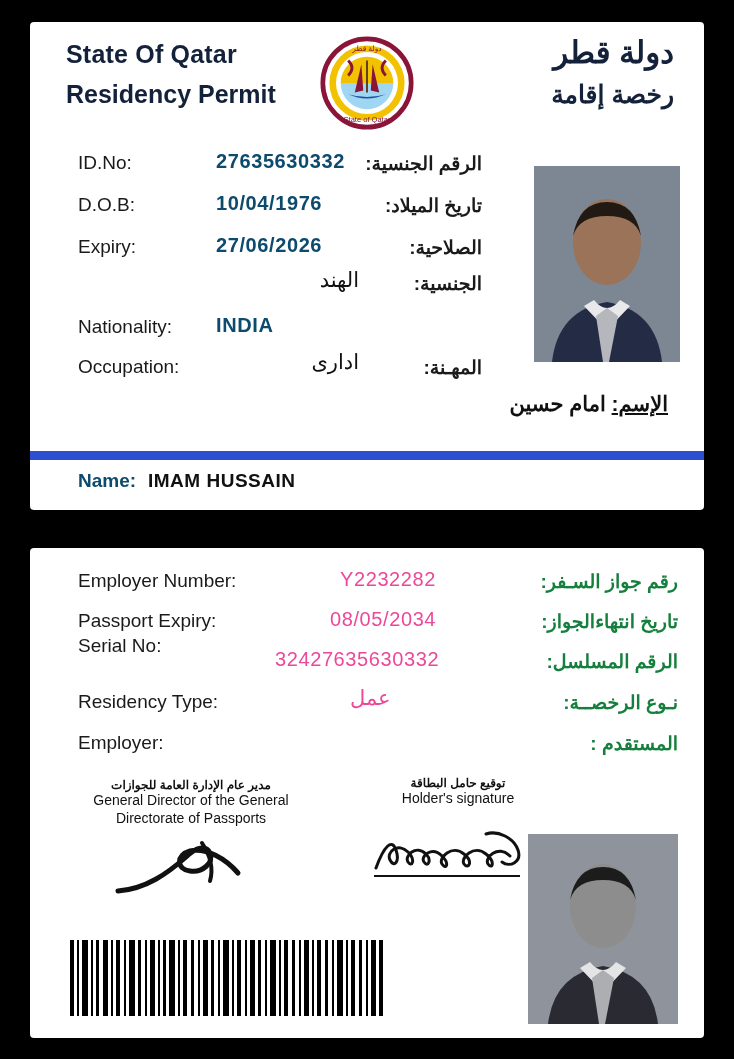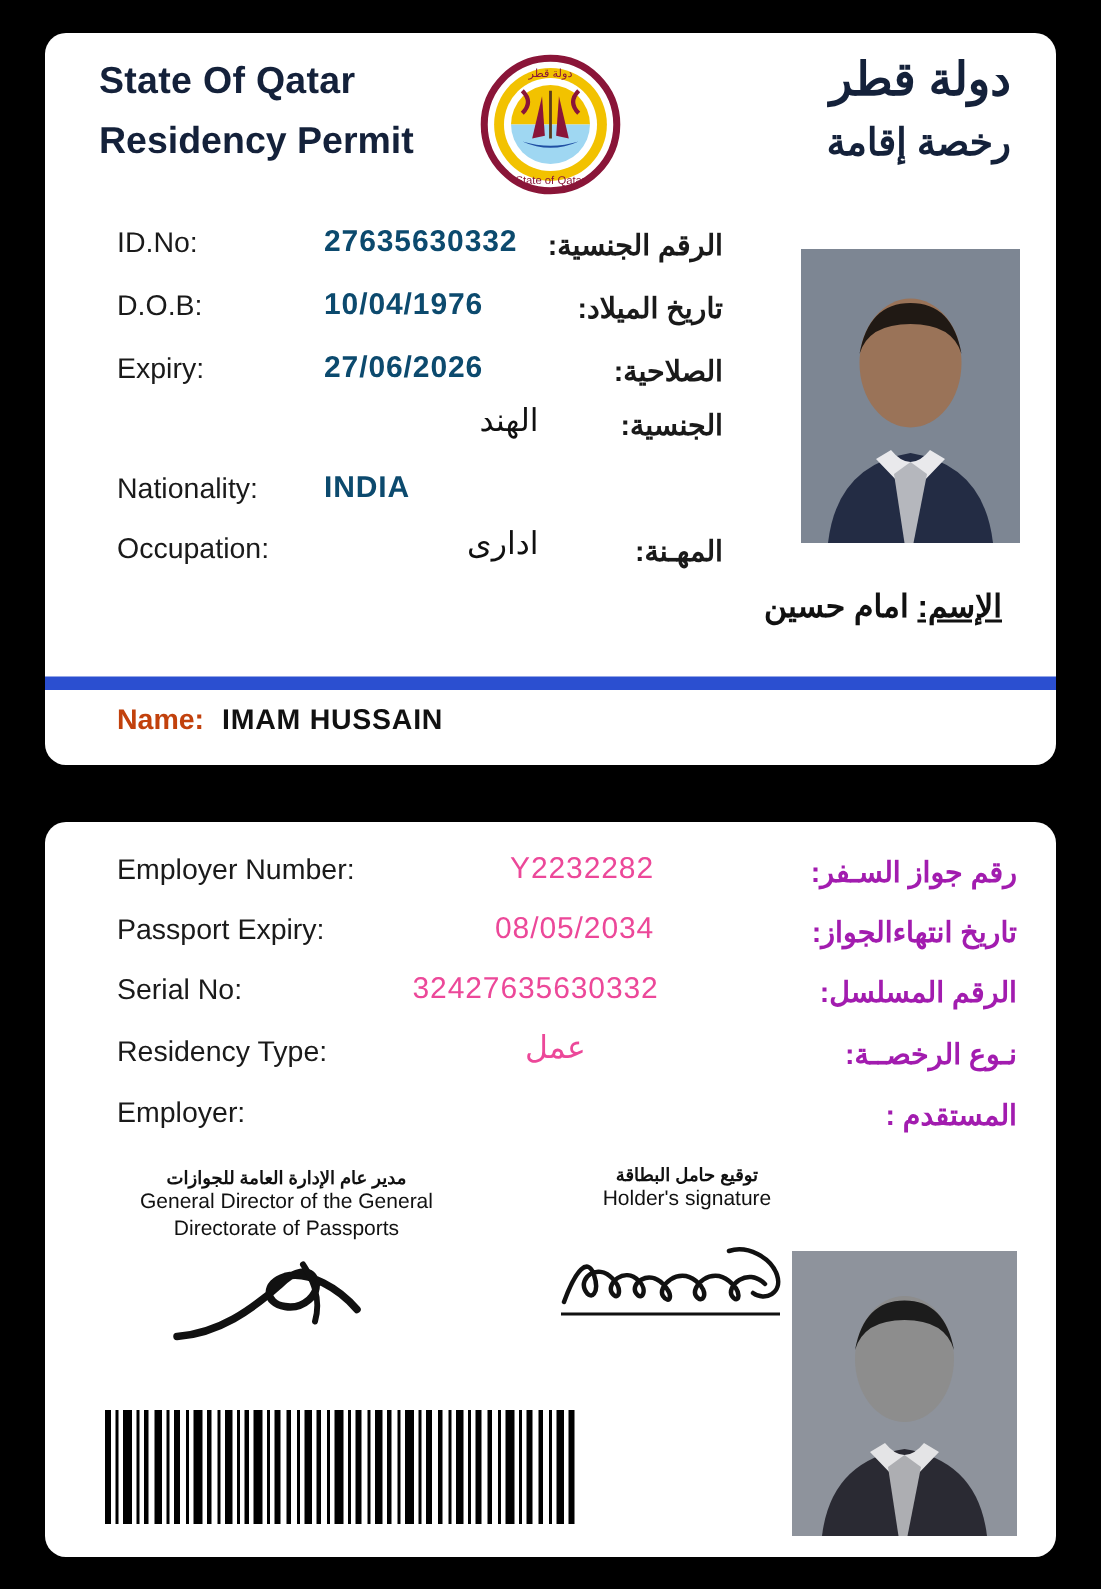--- a/index.html
+++ b/index.html
@@ -19,7 +19,7 @@
   .card {
     position: absolute;
     background: #ffffff;
-    border-radius: 14px;
+    border-radius: 4px;
     overflow: hidden;
   }
   #card-front {

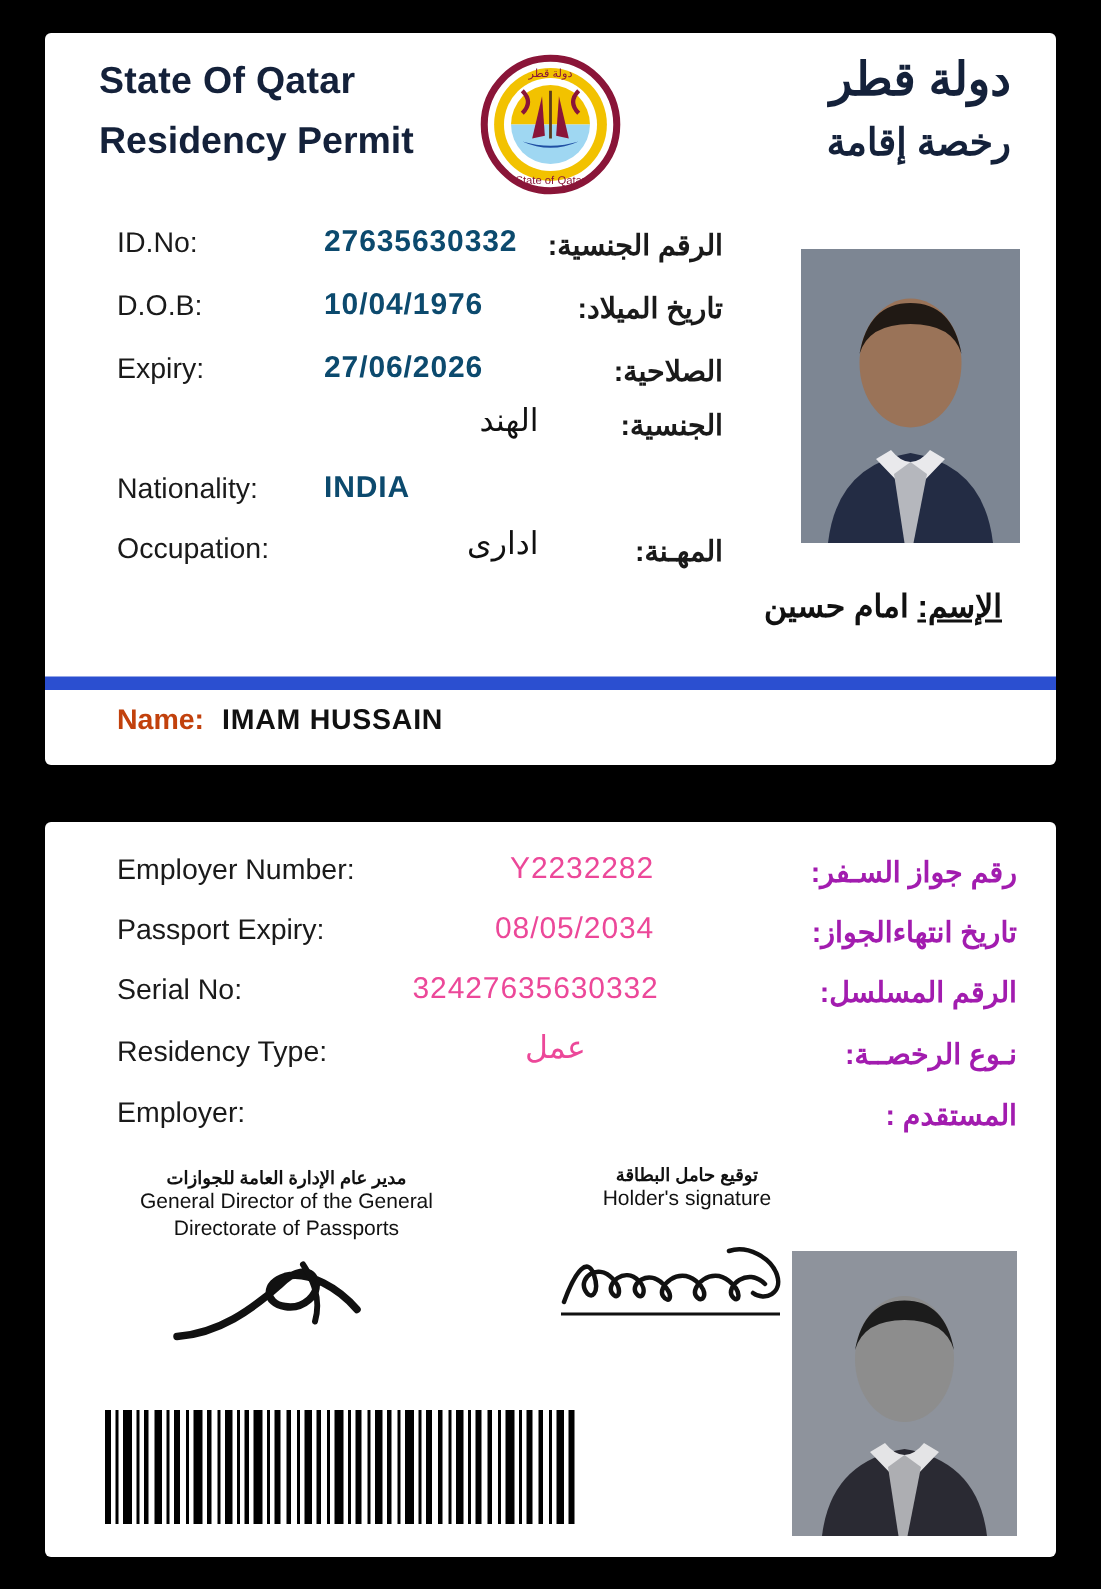--- a/index.html
+++ b/index.html
@@ -171,7 +171,7 @@
     top: 10px;
     font-size: 19px;
     font-weight: bold;
-    color: #c2410c;
+    color: #0c4a6e;
   }
   .front-footer .val {
     position: absolute;

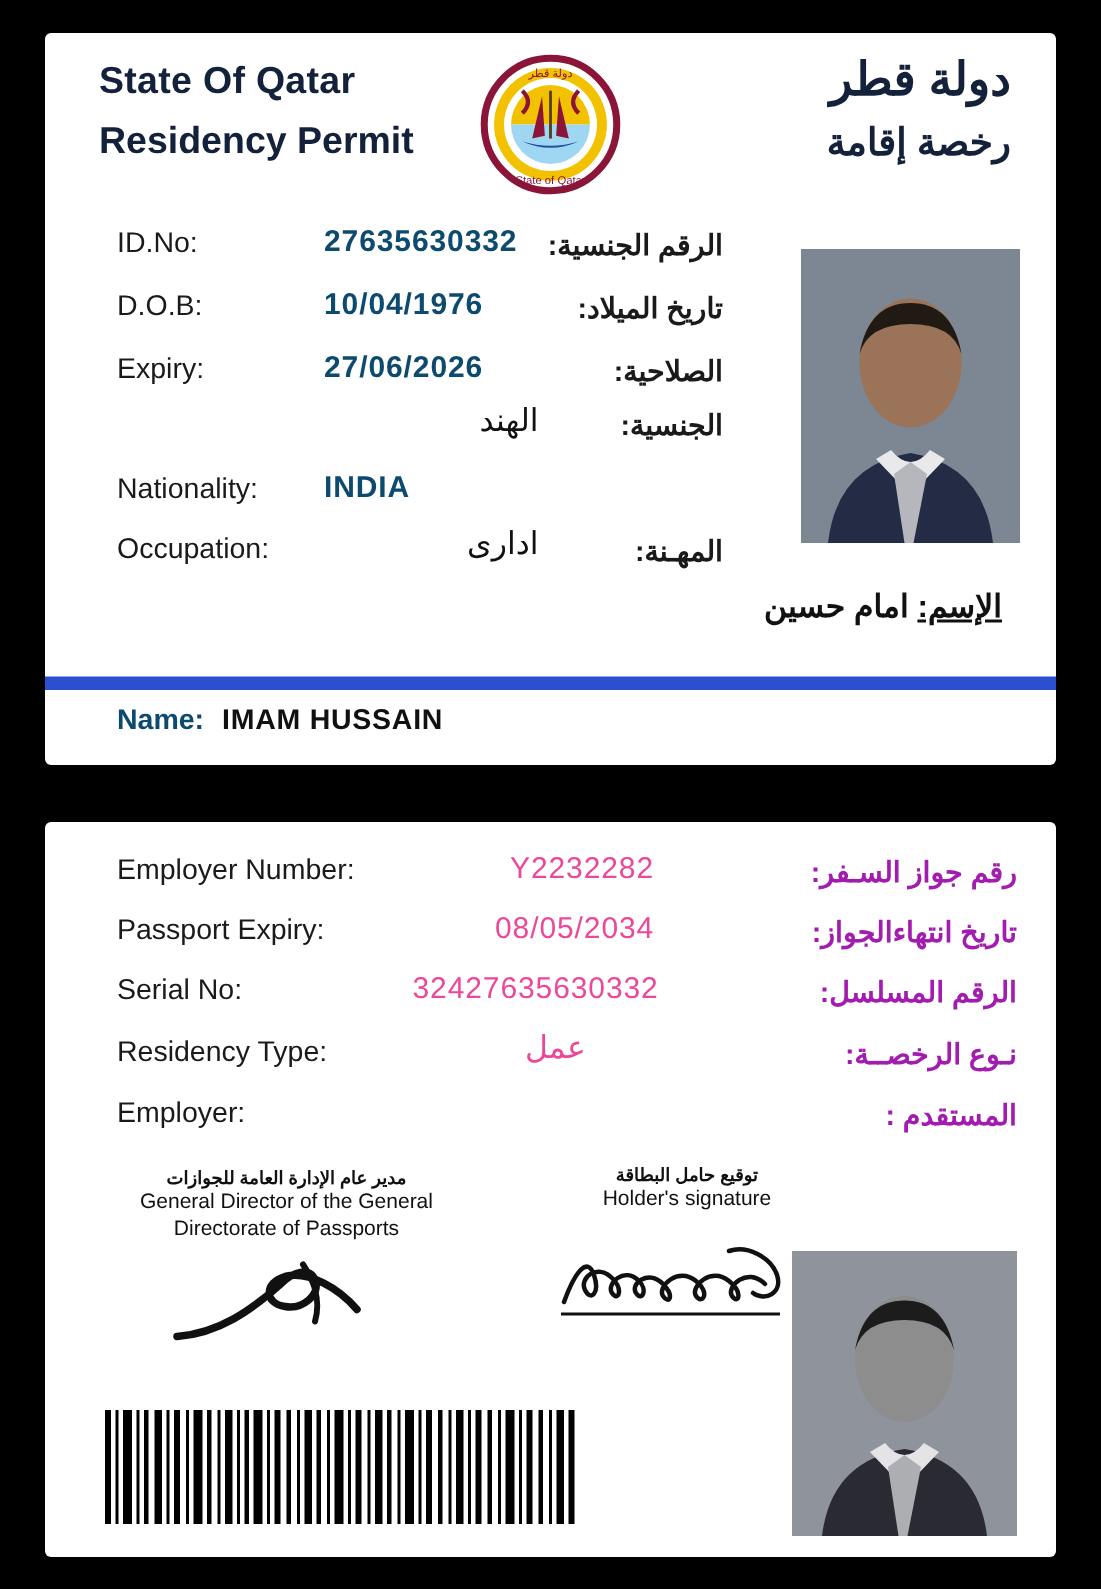--- a/index.html
+++ b/index.html
@@ -202,7 +202,7 @@
     right: 26px;
     font-size: 19px;
     font-weight: bold;
-    color: #a21caf;
+    color: #15803d;
     direction: rtl;
     text-align: right;
   }

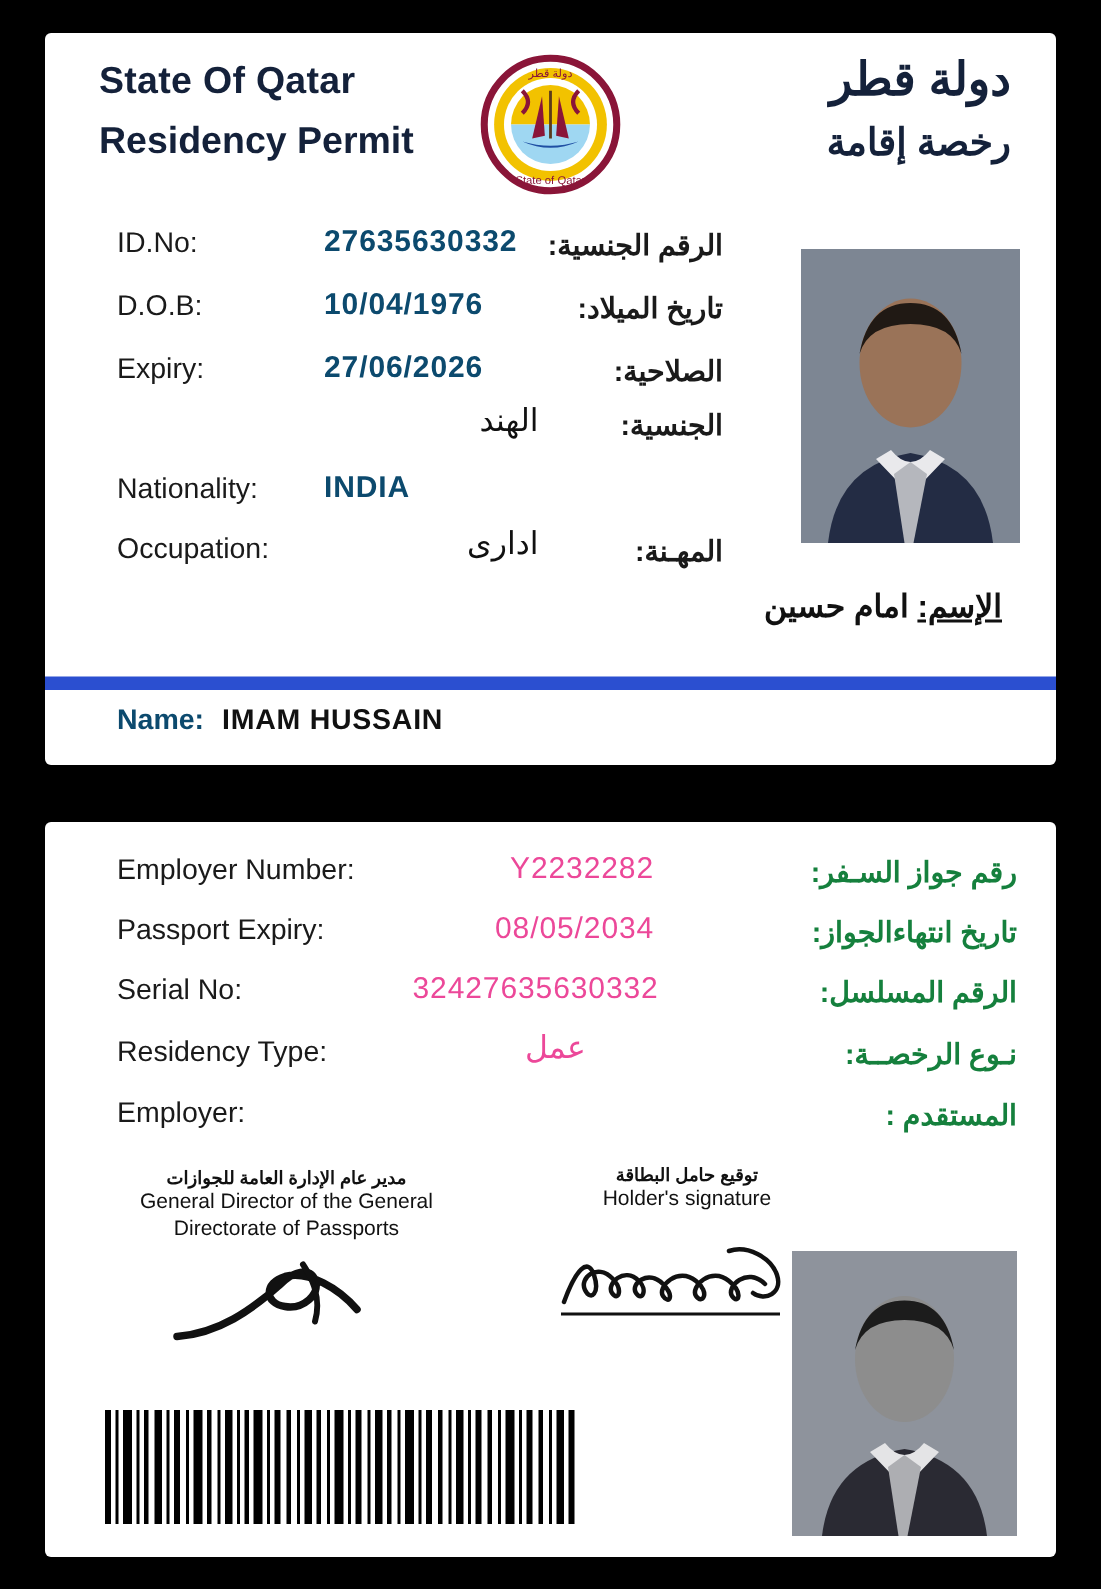--- a/index.html
+++ b/index.html
@@ -330,7 +330,7 @@
   <div class="back-row-val" style="left:300px; top:60px">08/05/2034</div>
   <div class="back-row-ar" style="top:62px">تاريخ انتهاءالجواز:</div>
 
-  <div class="back-row-lbl" style="top:102px">Serial No:</div>
+  <div class="back-row-lbl" style="top:87px">Serial No:</div>
   <div class="back-row-val" style="left:245px; top:100px">32427635630332</div>
   <div class="back-row-ar" style="top:102px">الرقم المسلسل:</div>
 

